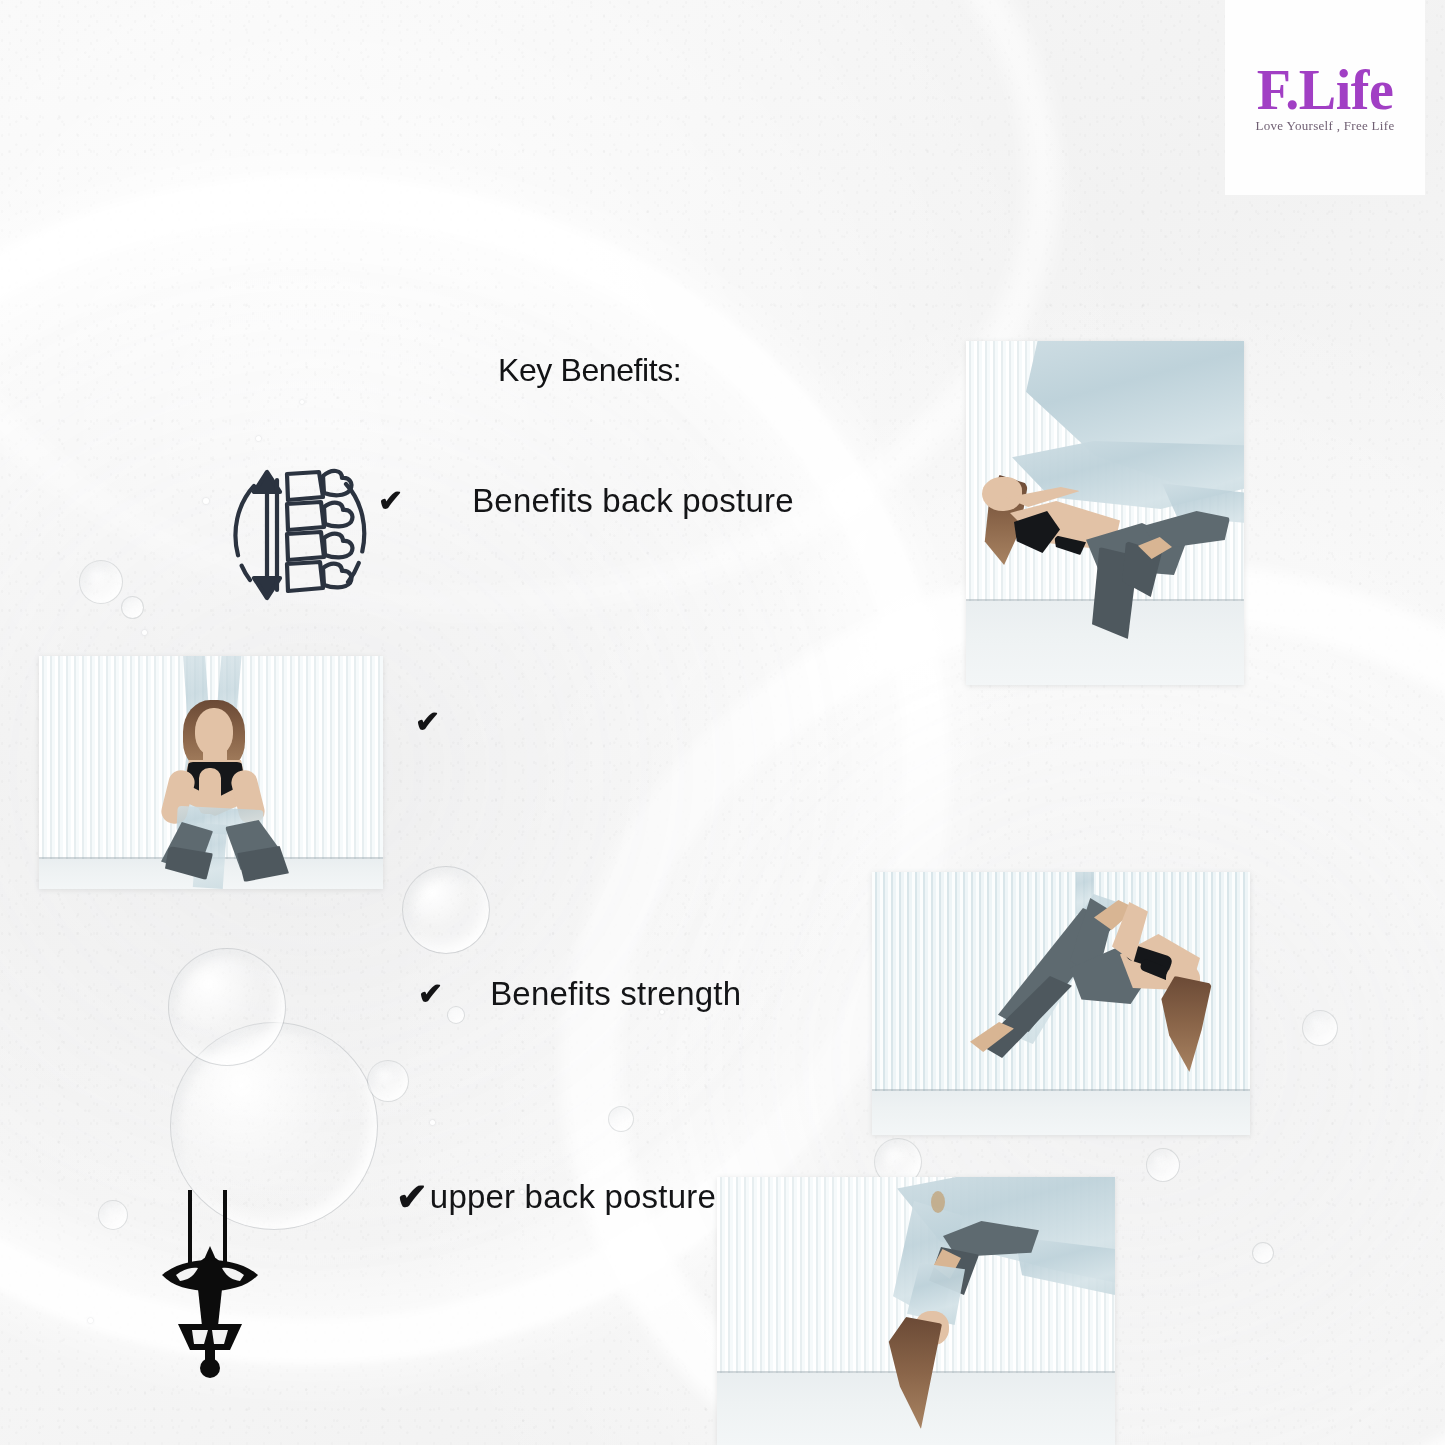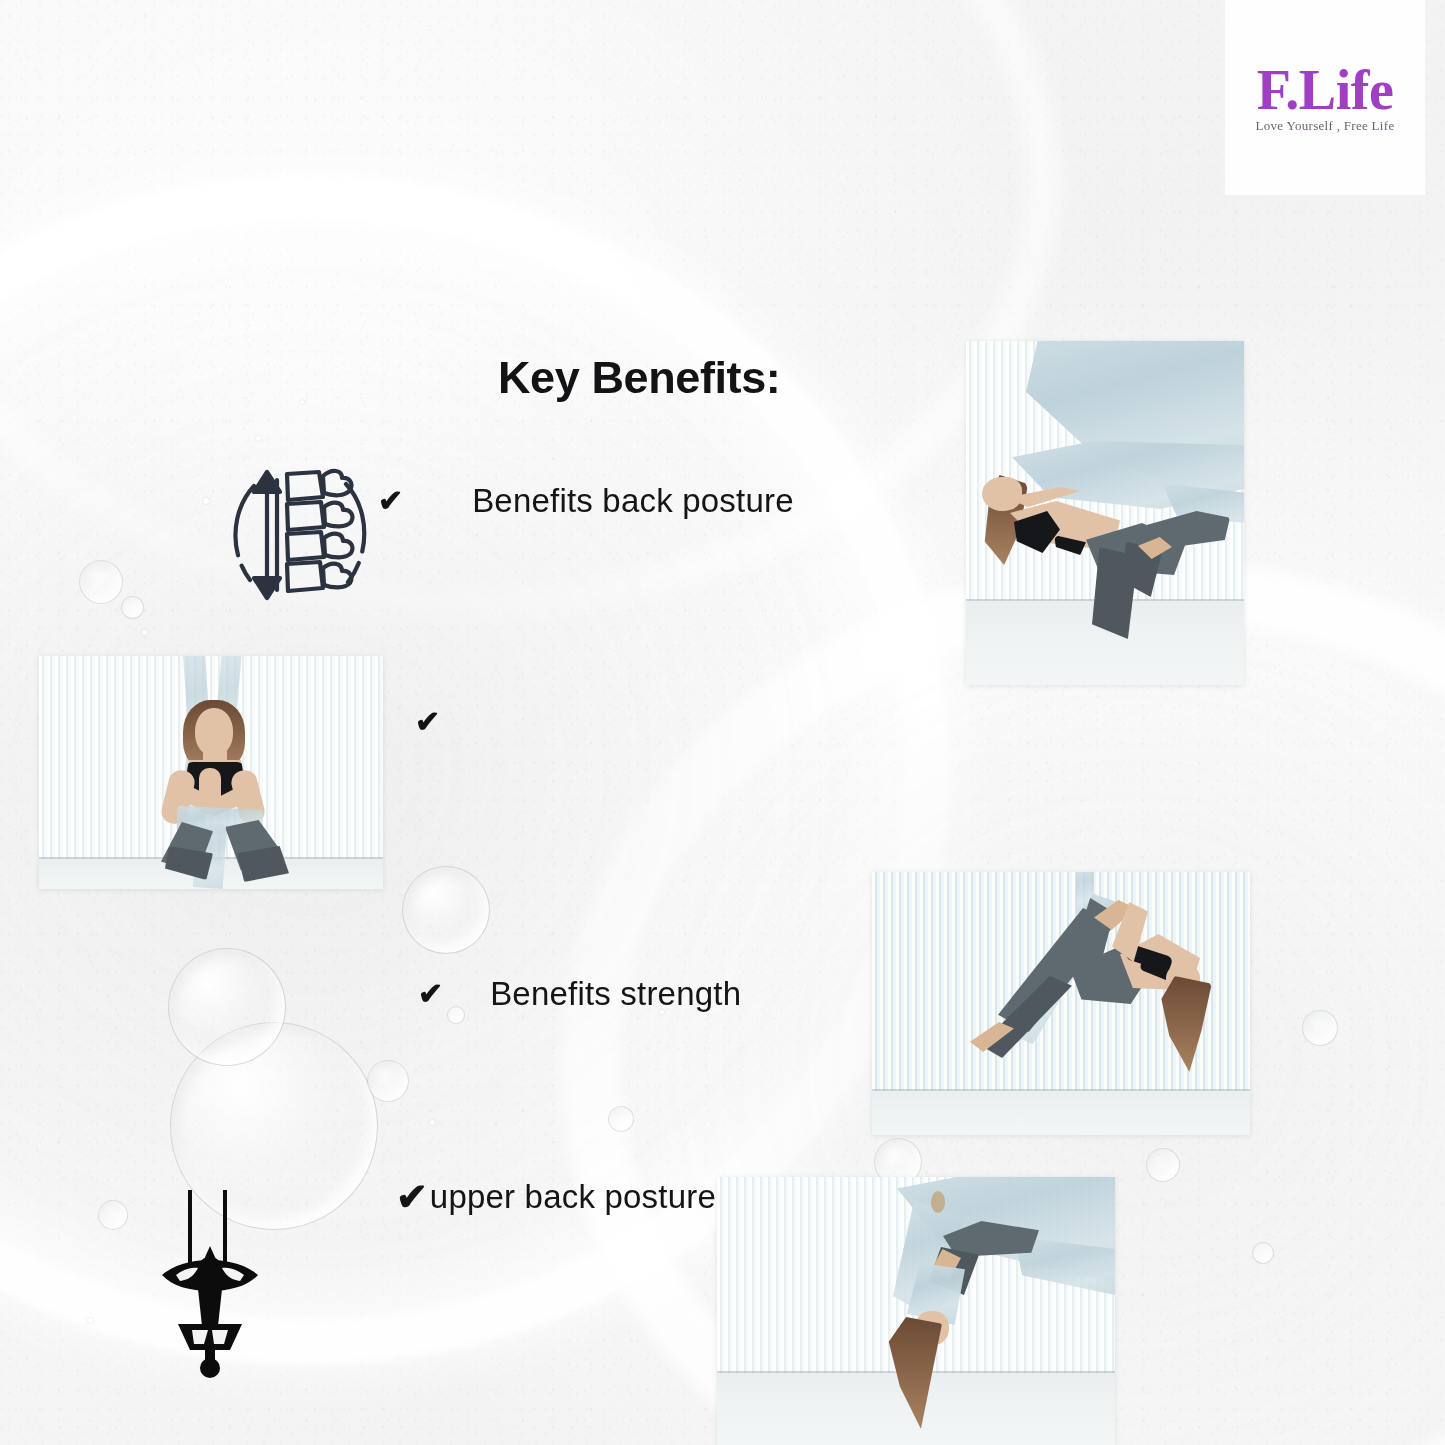--- a/index.html
+++ b/index.html
@@ -105,7 +105,7 @@
   }
   #subtitle{
     position:absolute; left:498px; top:352px;
-    font-size:45px; font-weight:700; letter-spacing:-0.4px;
+    font-size:32px; font-weight:400; letter-spacing:-0.4px;
     color:#121315; z-index:30;
   }
 

